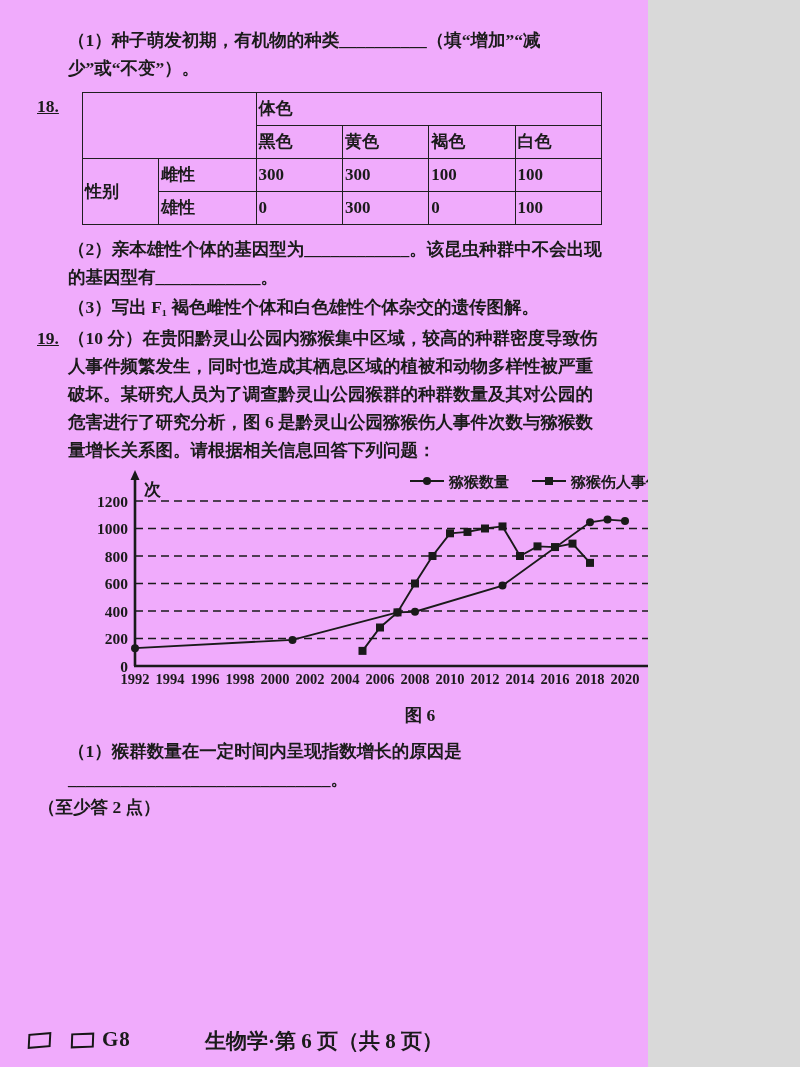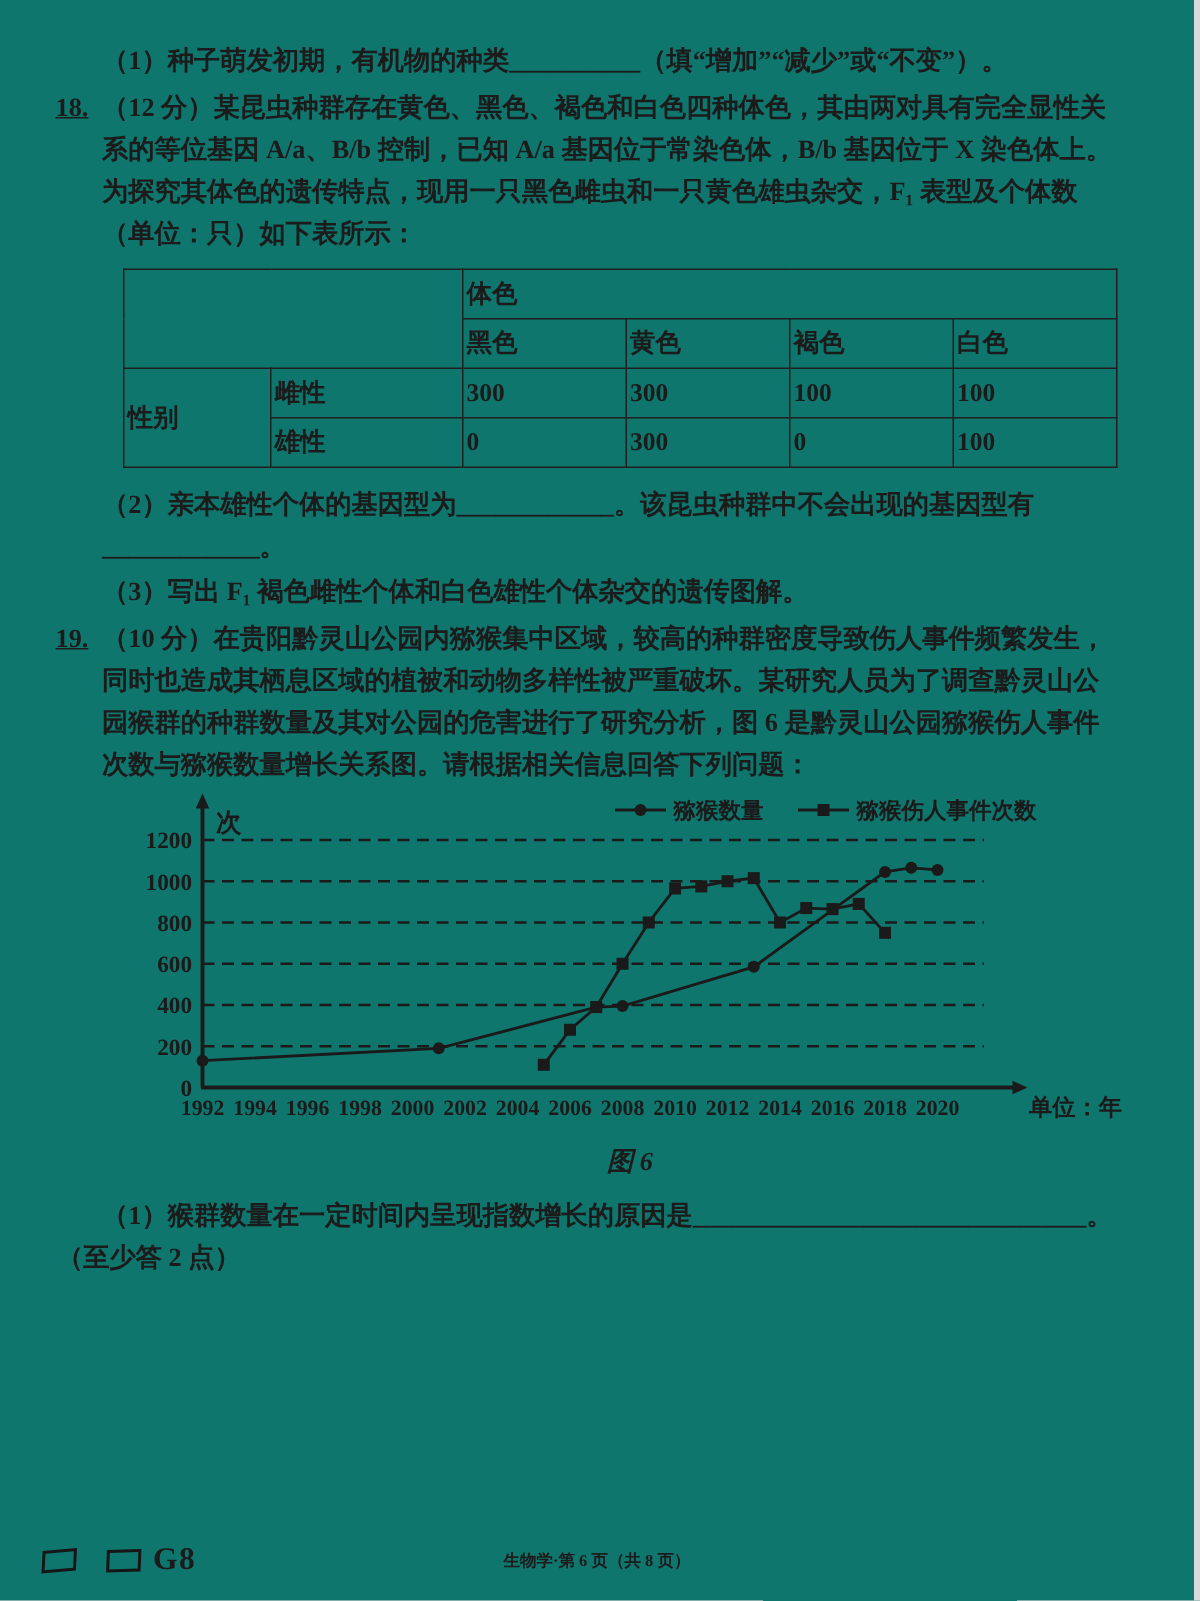--- a/index.html
+++ b/index.html
@@ -4,8 +4,8 @@
 <style>
   html,body{margin:0;padding:0;background:#d9d9d9;}
   .page{
-    width:796px;height:1067px;
-    background:#0f766e;
+    width:648px;height:1067px;
+    background:#f0abfc;
     position:relative;
     box-sizing:border-box;
     padding:26px 46px 0 40px;

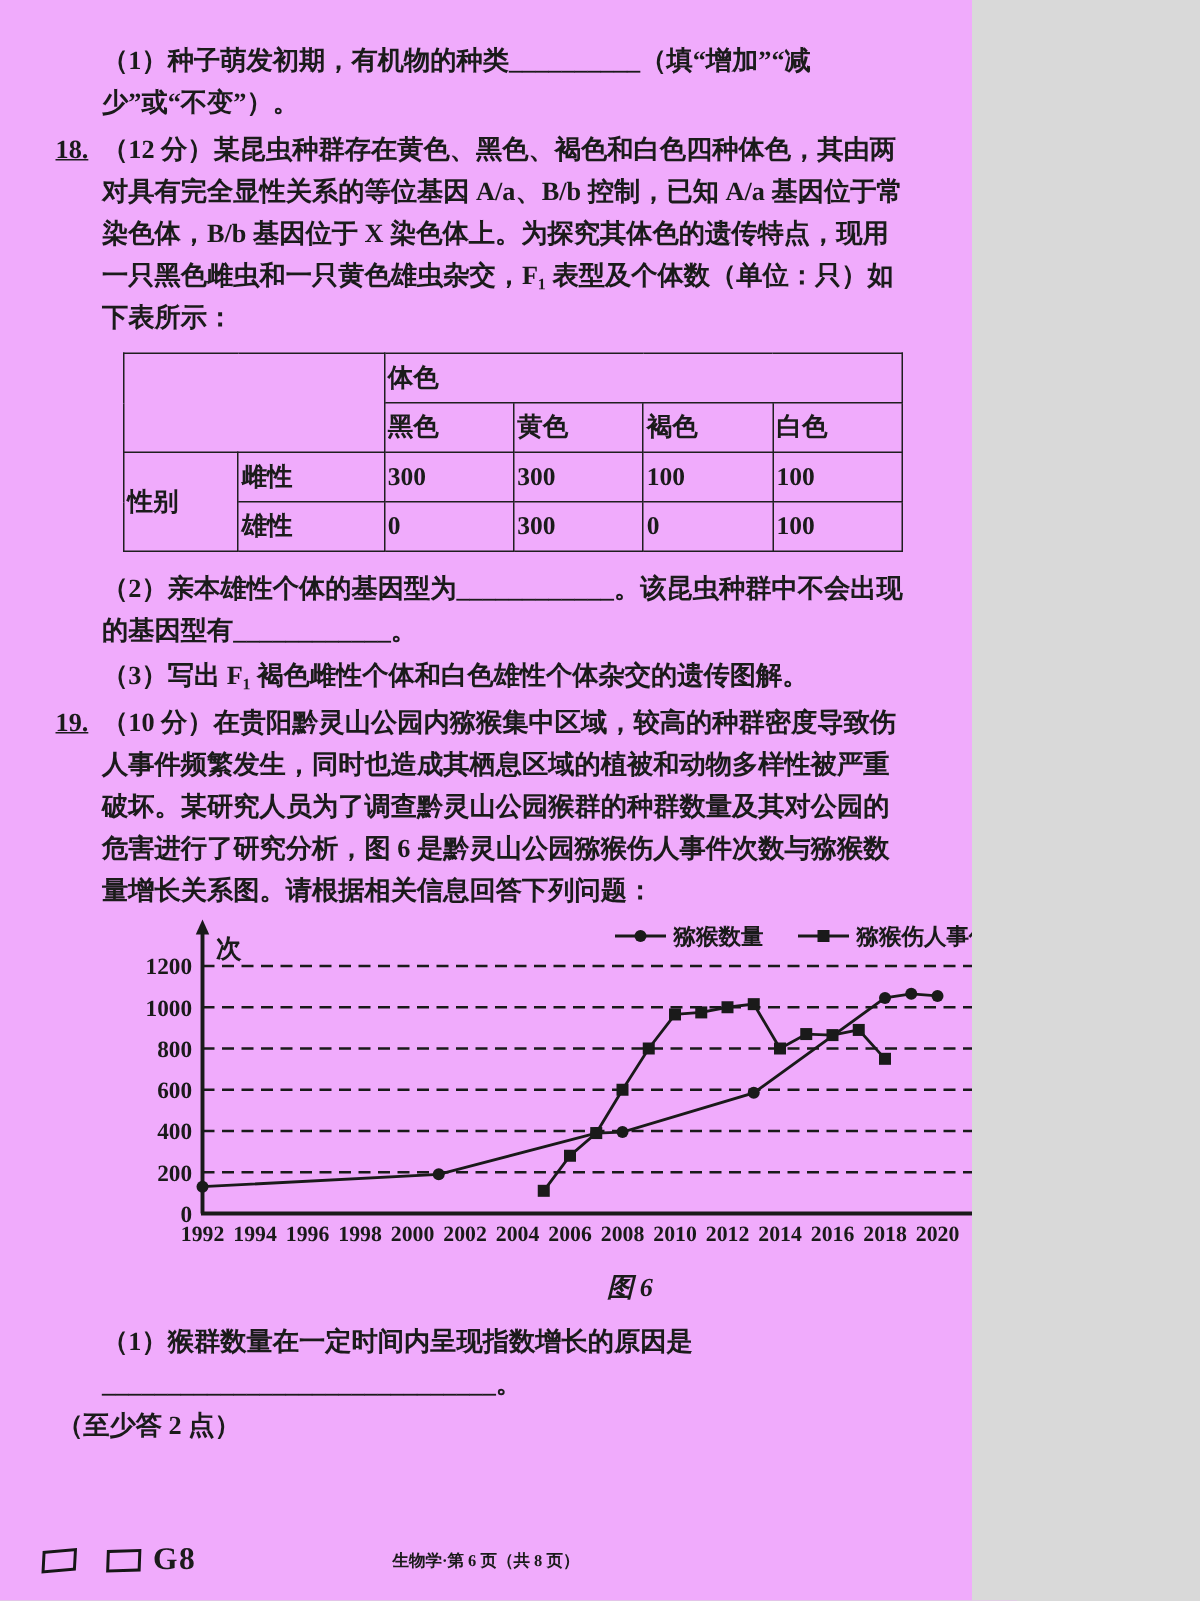--- a/index.html
+++ b/index.html
@@ -51,7 +51,6 @@
 
     <div class="question">
       <span class="qnum">18.</span>
-      <p>（12 分）某昆虫种群存在黄色、黑色、褐色和白色四种体色，其由两对具有完全显性关系的等位基因 A/a、B/b 控制，已知 A/a 基因位于常染色体，B/b 基因位于 X 染色体上。为探究其体色的遗传特点，现用一只黑色雌虫和一只黄色雄虫杂交，F₁ 表型及个体数（单位：只）如下表所示：</p>
 
       <table class="ftable">
         <colgroup>

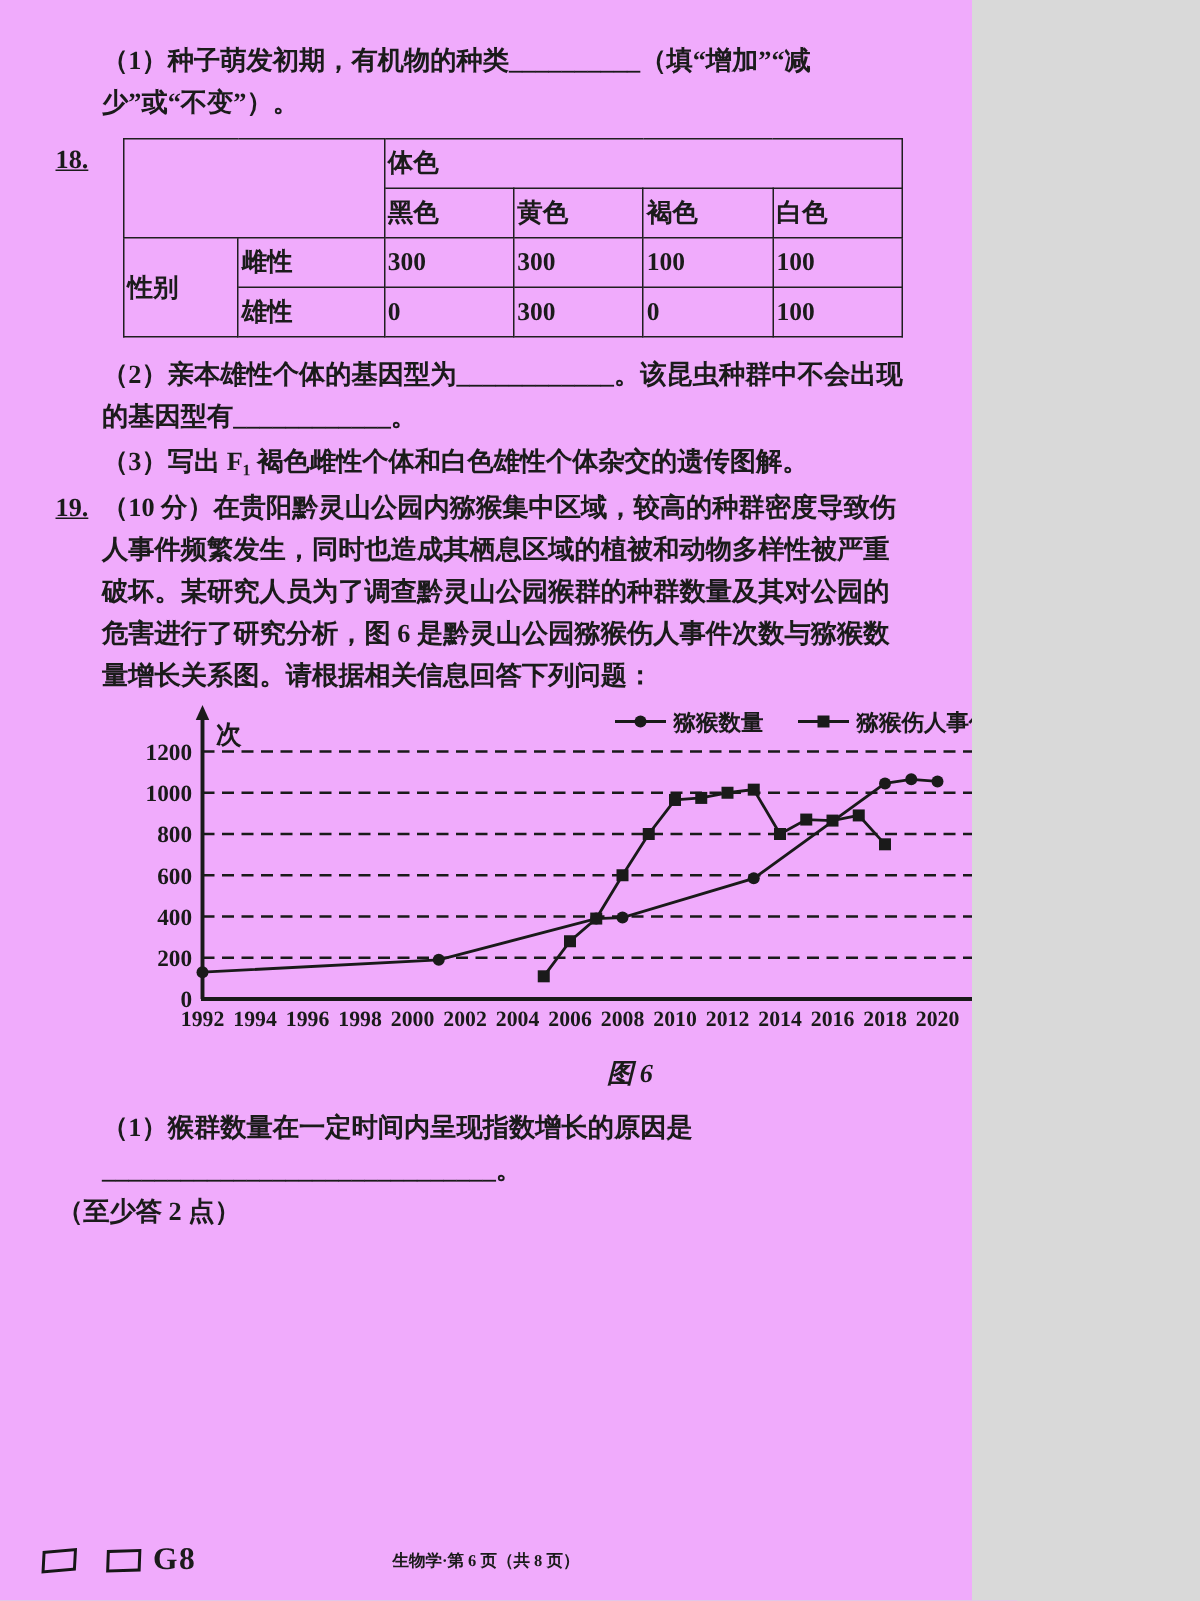--- a/index.html
+++ b/index.html
@@ -29,7 +29,7 @@
 
   .chart-wrap{margin:5px 0 0 12px;}
   svg text{font-family:"Liberation Serif","DejaVu Serif",serif;font-weight:600;fill:#1a1a1a;}
-  .caption{text-align:center;width:680px;margin:0 0 8px 12px;font-style:italic;}
+  .caption{text-align:center;width:680px;margin:0 0 8px 12px;}
 
   .footer{position:absolute;left:0;right:0;bottom:10px;height:34px;font-weight:600;}
   .footer-center{position:absolute;left:0;right:0;top:4px;text-align:center;font-size:11px;}

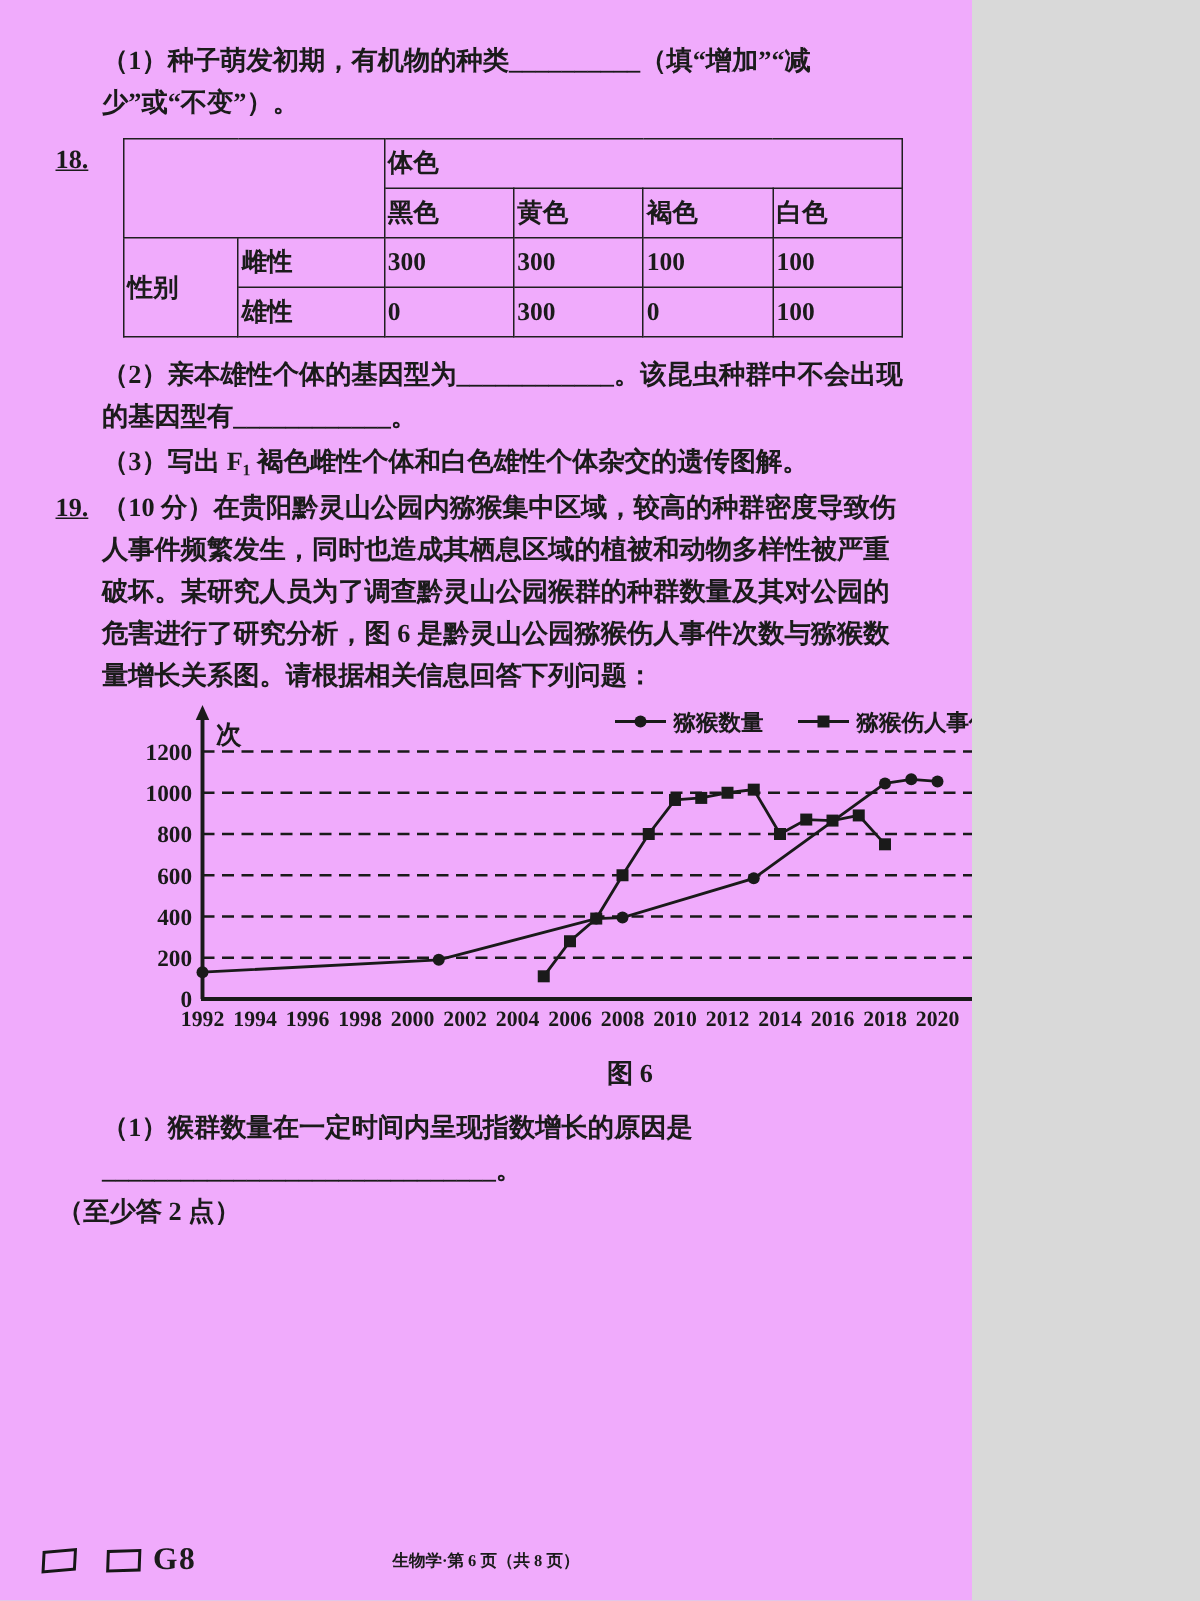--- a/index.html
+++ b/index.html
@@ -32,7 +32,7 @@
   .caption{text-align:center;width:680px;margin:0 0 8px 12px;}
 
   .footer{position:absolute;left:0;right:0;bottom:10px;height:34px;font-weight:600;}
-  .footer-center{position:absolute;left:0;right:0;top:4px;text-align:center;font-size:11px;}
+  .footer-center{position:absolute;left:0;right:0;top:4px;text-align:center;font-size:21px;}
   .marks{position:absolute;left:28px;top:10px;display:flex;gap:20px;align-items:center;}
   .mark{width:19px;height:11px;border:2px solid #161616;background:transparent;}
   .mark.m1{transform:rotate(-5deg) skewX(-8deg);}

